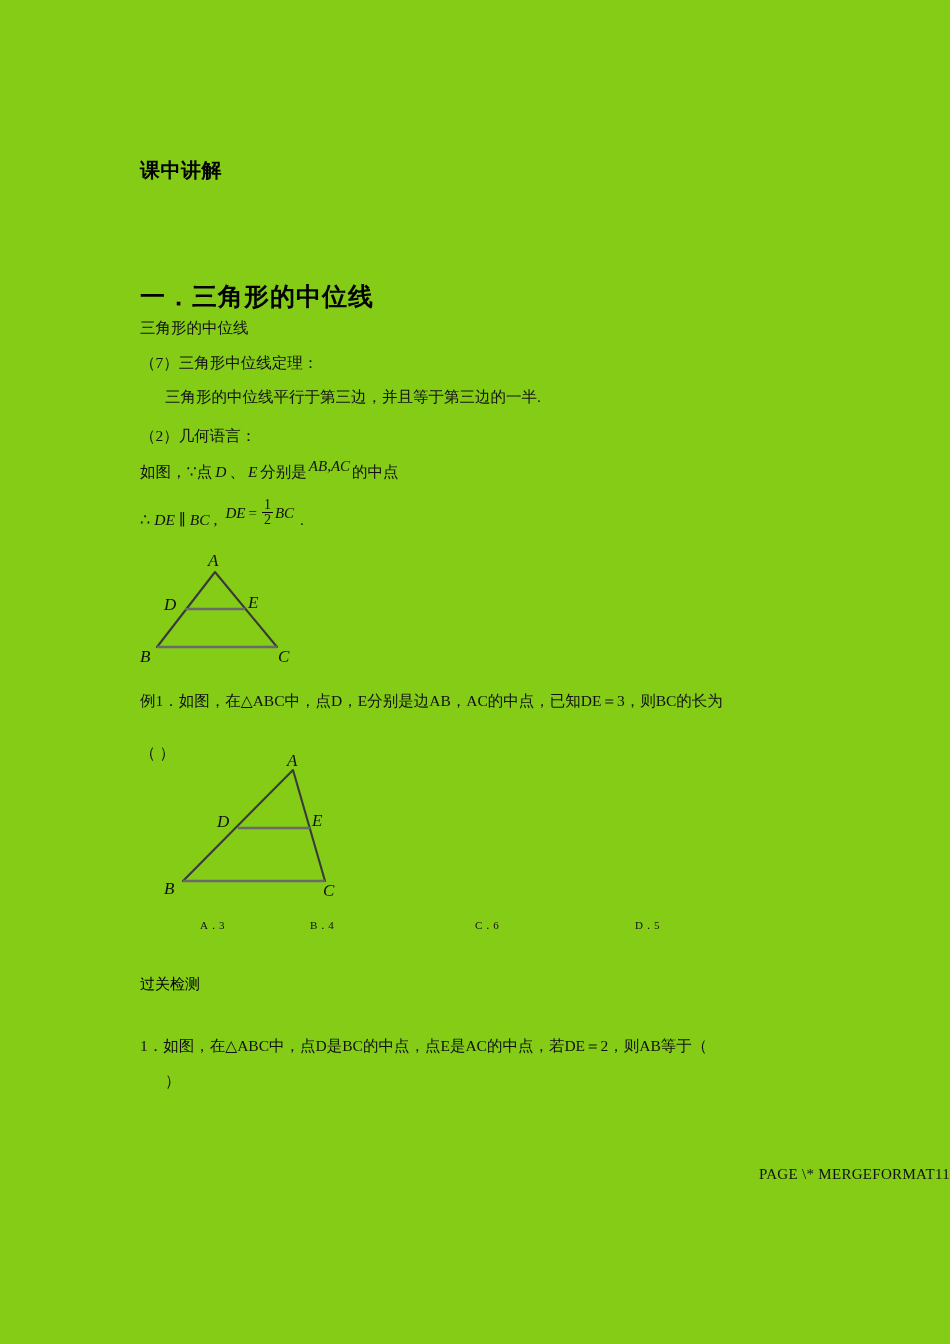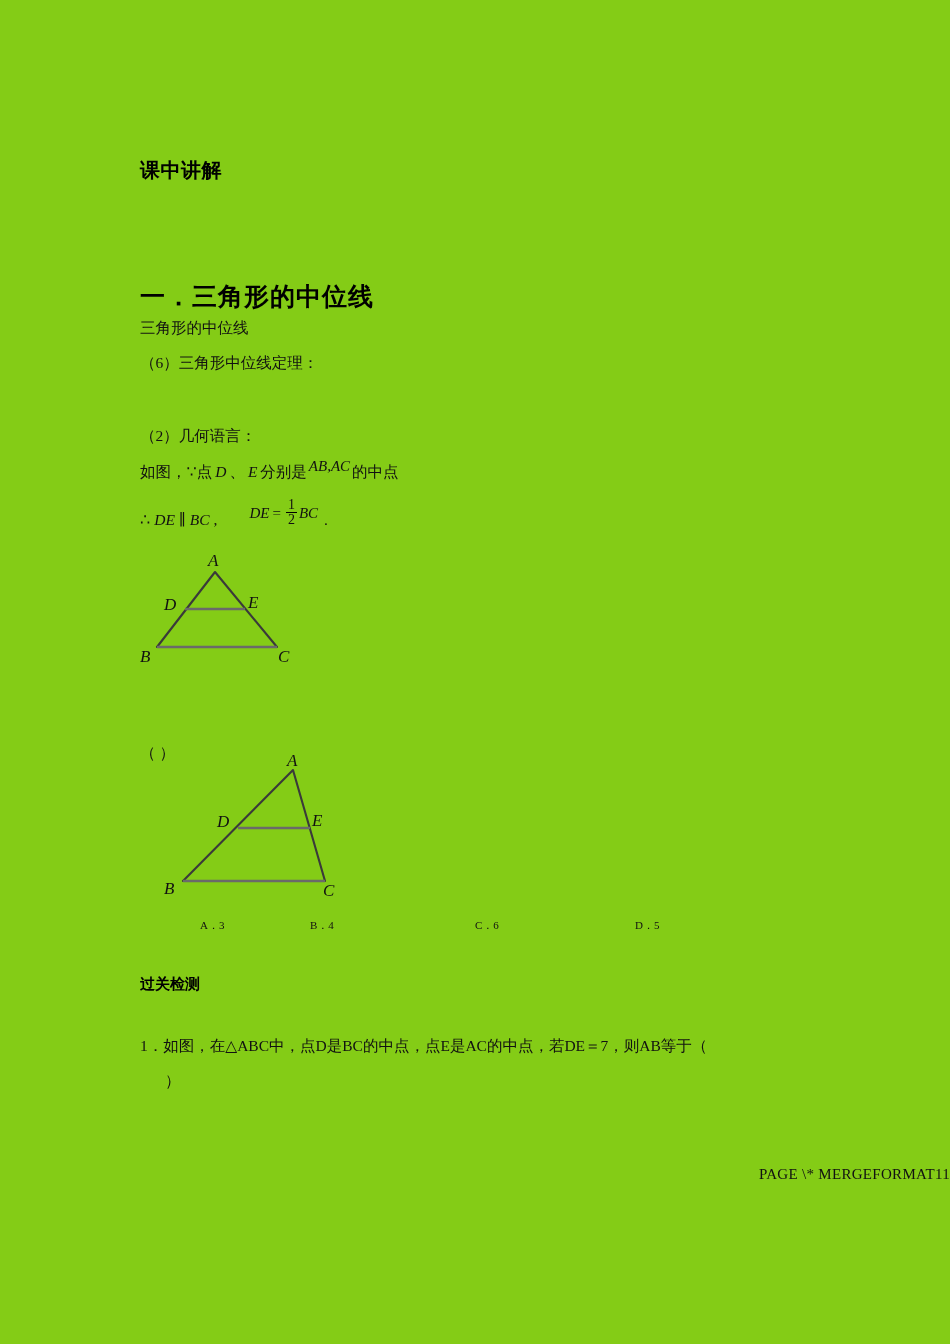--- a/index.html
+++ b/index.html
@@ -142,7 +142,7 @@
 
   <div class="p" style="top:317px; left:140px;">三角形的中位线</div>
 
-  <div class="p" style="top:352px; left:140px;">（6）三角形中位线定理：</div>
+  <div class="p" style="top:352px; left:140px;">（7）三角形中位线定理：</div>
 
 
   <div class="p" style="top:425px; left:140px;">（2）几何语言：</div>

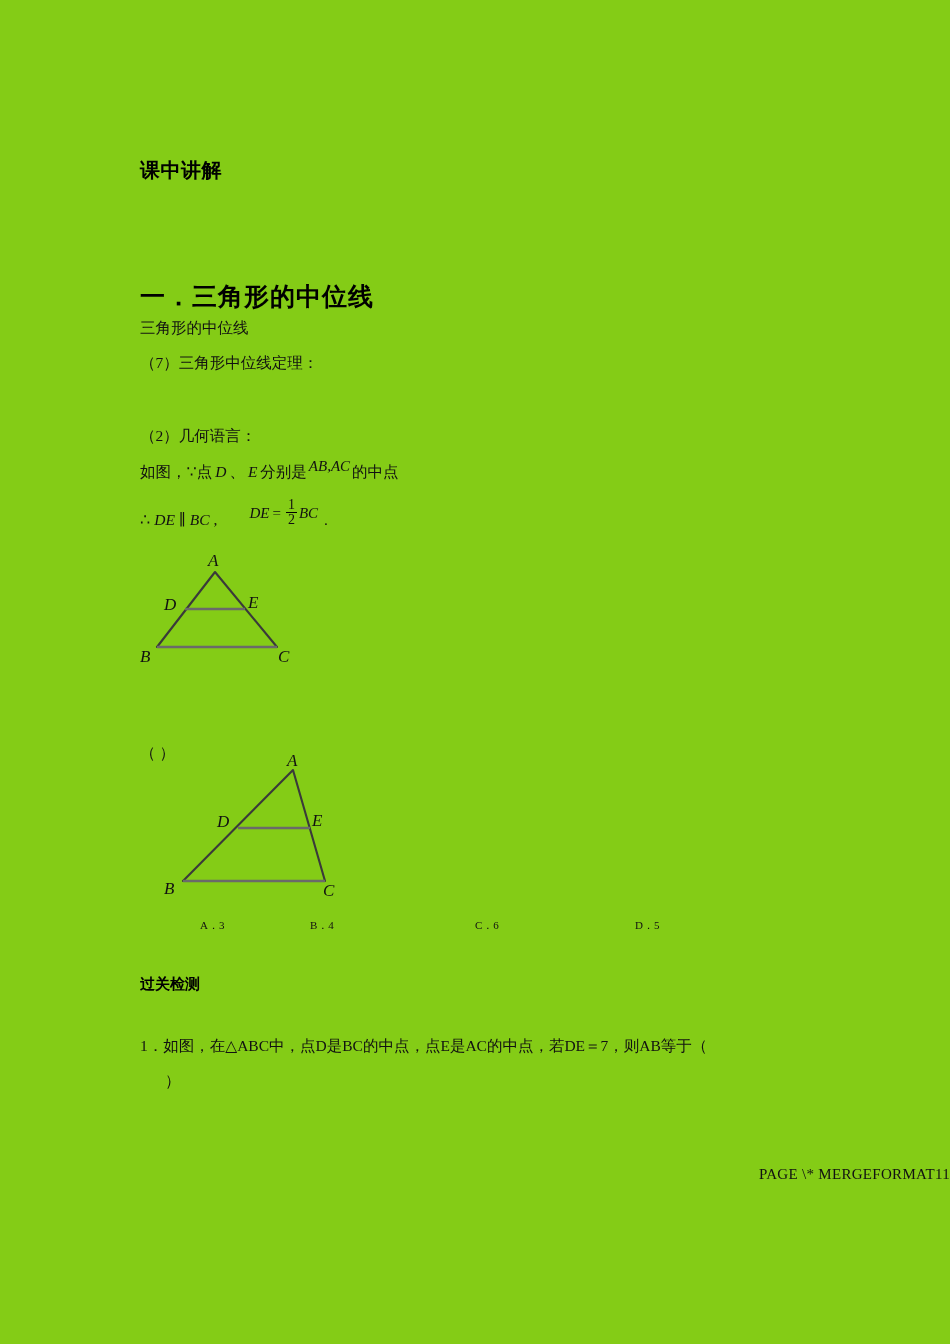--- a/index.html
+++ b/index.html
@@ -144,6 +144,7 @@
 
   <div class="p" style="top:352px; left:140px;">（7）三角形中位线定理：</div>
 
+  <div class="p" style="top:386px; left:165px;">三角形的中位线平行于第三边，并且等于第三边的一半.</div>
 
   <div class="p" style="top:425px; left:140px;">（2）几何语言：</div>
 

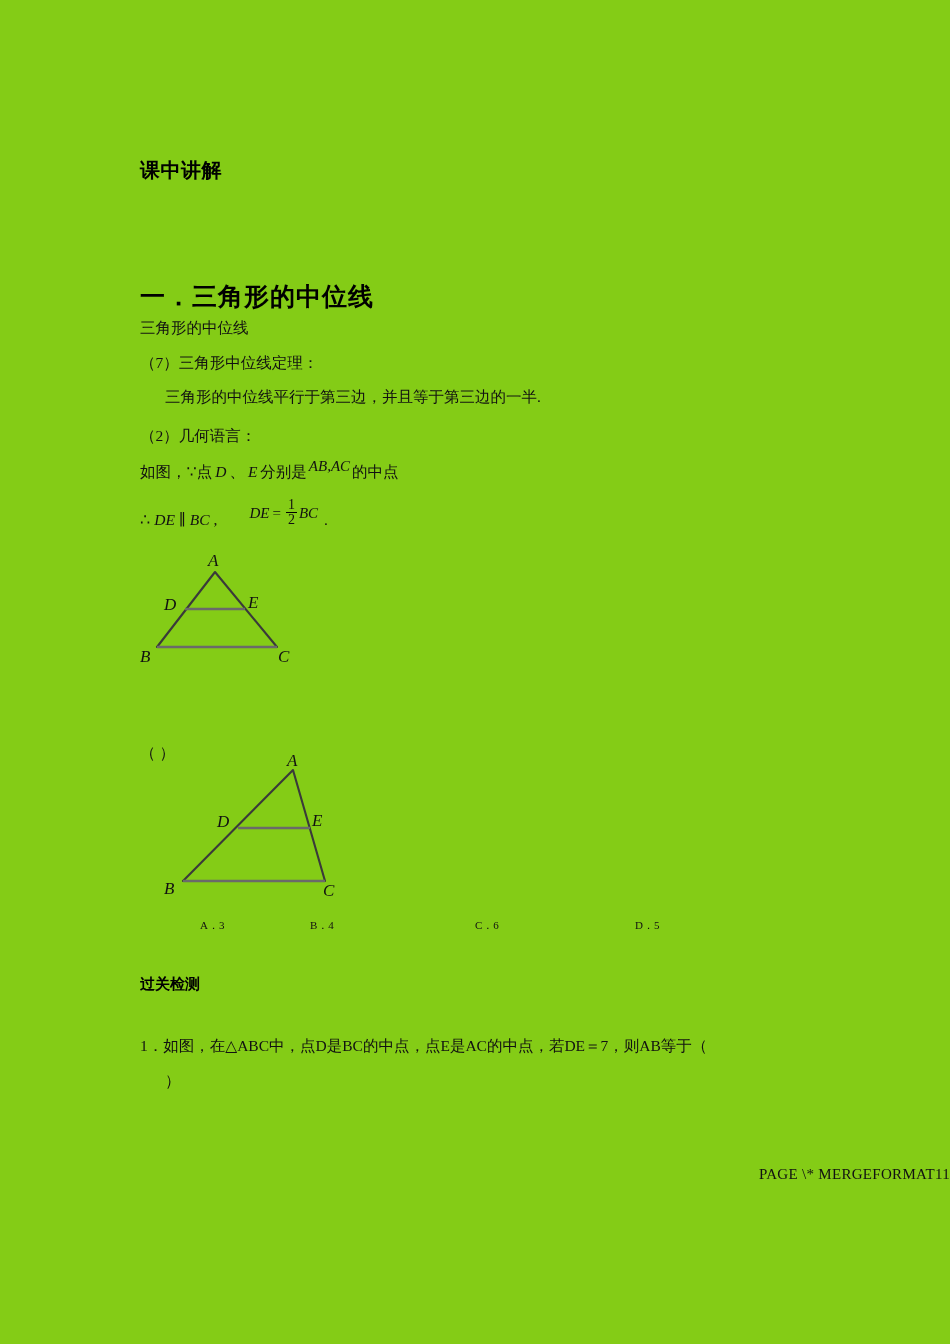--- a/index.html
+++ b/index.html
@@ -153,7 +153,7 @@
   </div>
 
   <div class="eqline" style="top:505px; left:140px;">
-    <span class="therefore">∴</span><span class="mi" style="padding:0 4px;">DE ∥ BC</span><span>,</span><span class="eq-raise" style="padding-left:8px;margin-left:24px;"><span class="mi">DE</span><span style="font-style:normal; padding:0 3px;">=</span><span class="frac"><span class="num">1</span><span class="den">2</span></span><span class="mi">BC</span></span><span style="padding-left:6px;">.</span>
+    <span class="therefore">∴</span><span class="mi" style="padding:0 4px;">DE ∥ BC</span><span>,</span><span class="eq-raise" style="padding-left:8px;"><span class="mi">DE</span><span style="font-style:normal; padding:0 3px;">=</span><span class="frac"><span class="num">1</span><span class="den">2</span></span><span class="mi">BC</span></span><span style="padding-left:6px;">.</span>
   </div>
 
   <div class="figure" style="left:138px; top:548px;">

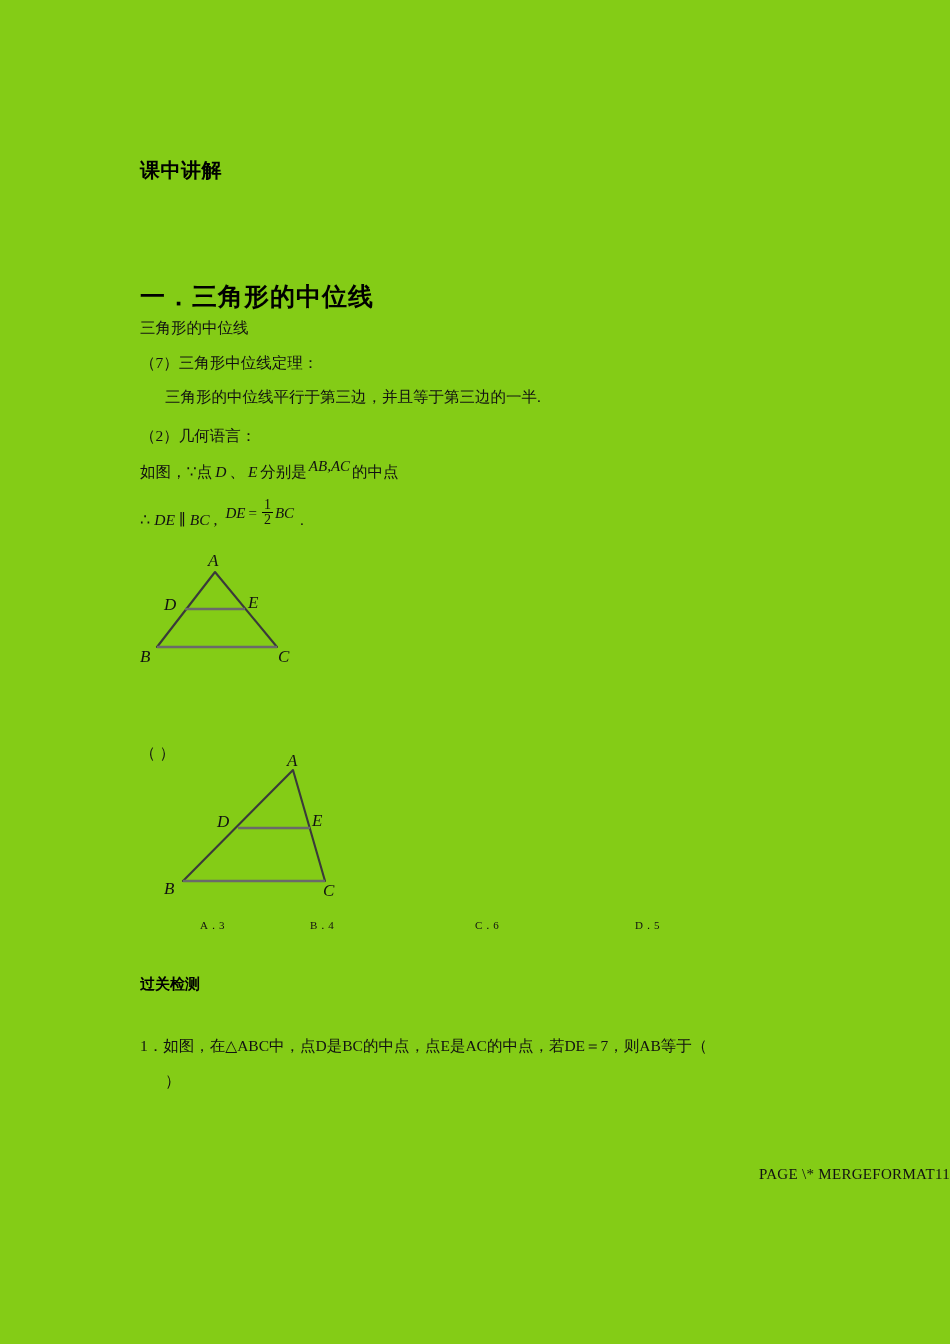--- a/index.html
+++ b/index.html
@@ -172,6 +172,7 @@
     </svg>
   </div>
 
+  <div class="p" style="top:690px; left:140px;"><span>例1．</span><span>如图，在△ABC中，点D，E分别是边AB，AC的中点，已知DE＝3，则BC的长为</span></div>
 
   <div class="p" style="top:742px; left:140px;">（    ）</div>
 

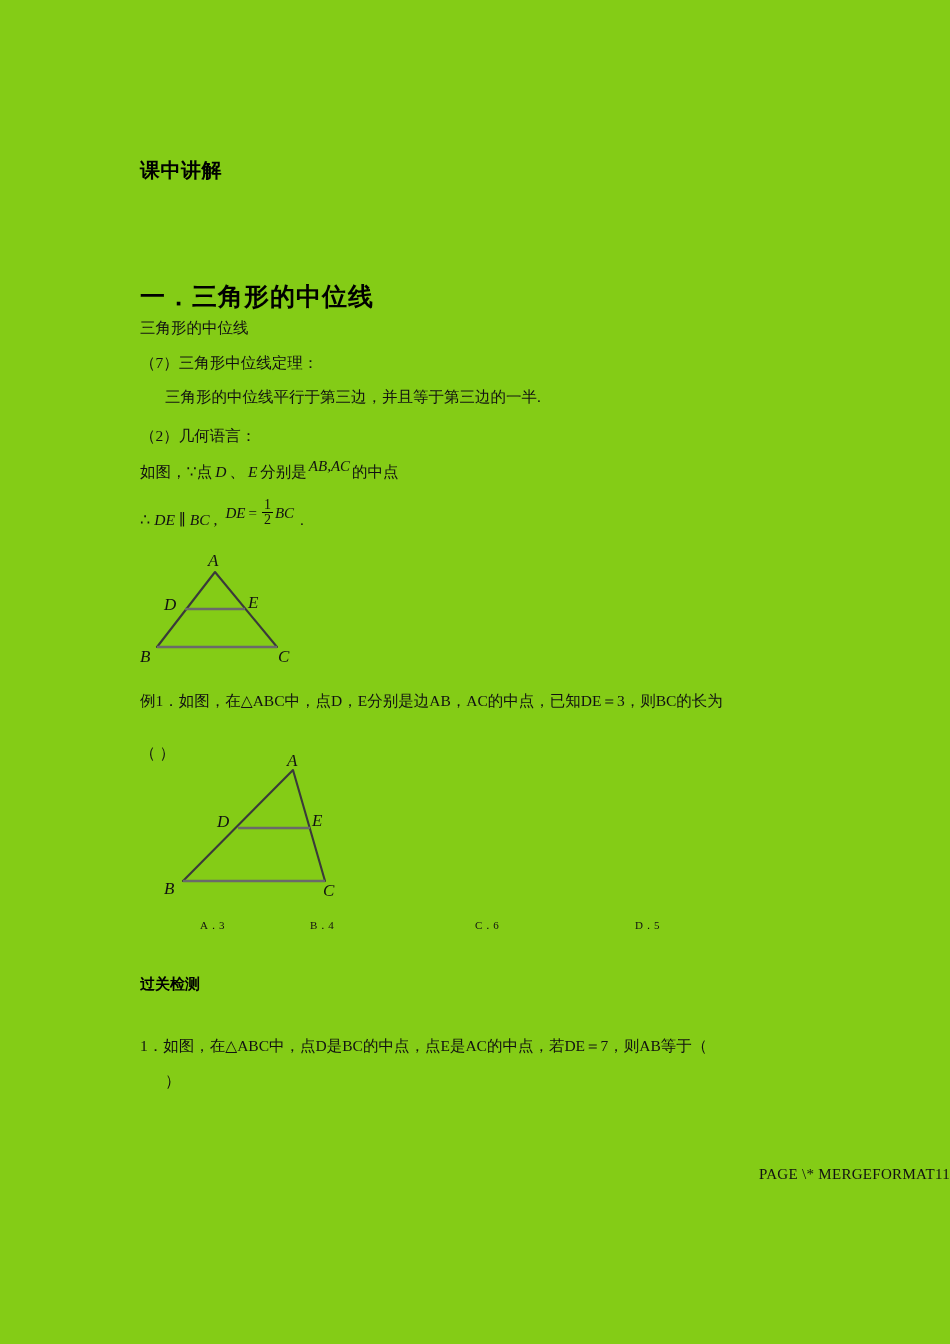--- a/index.html
+++ b/index.html
@@ -43,7 +43,7 @@
     position: absolute;
     left: 140px;
     font-family: "DejaVu Sans", "Liberation Sans", sans-serif;
-    font-weight: bold;
+    font-weight: normal;
     font-size: 15px;
     color: #000;
     white-space: nowrap;

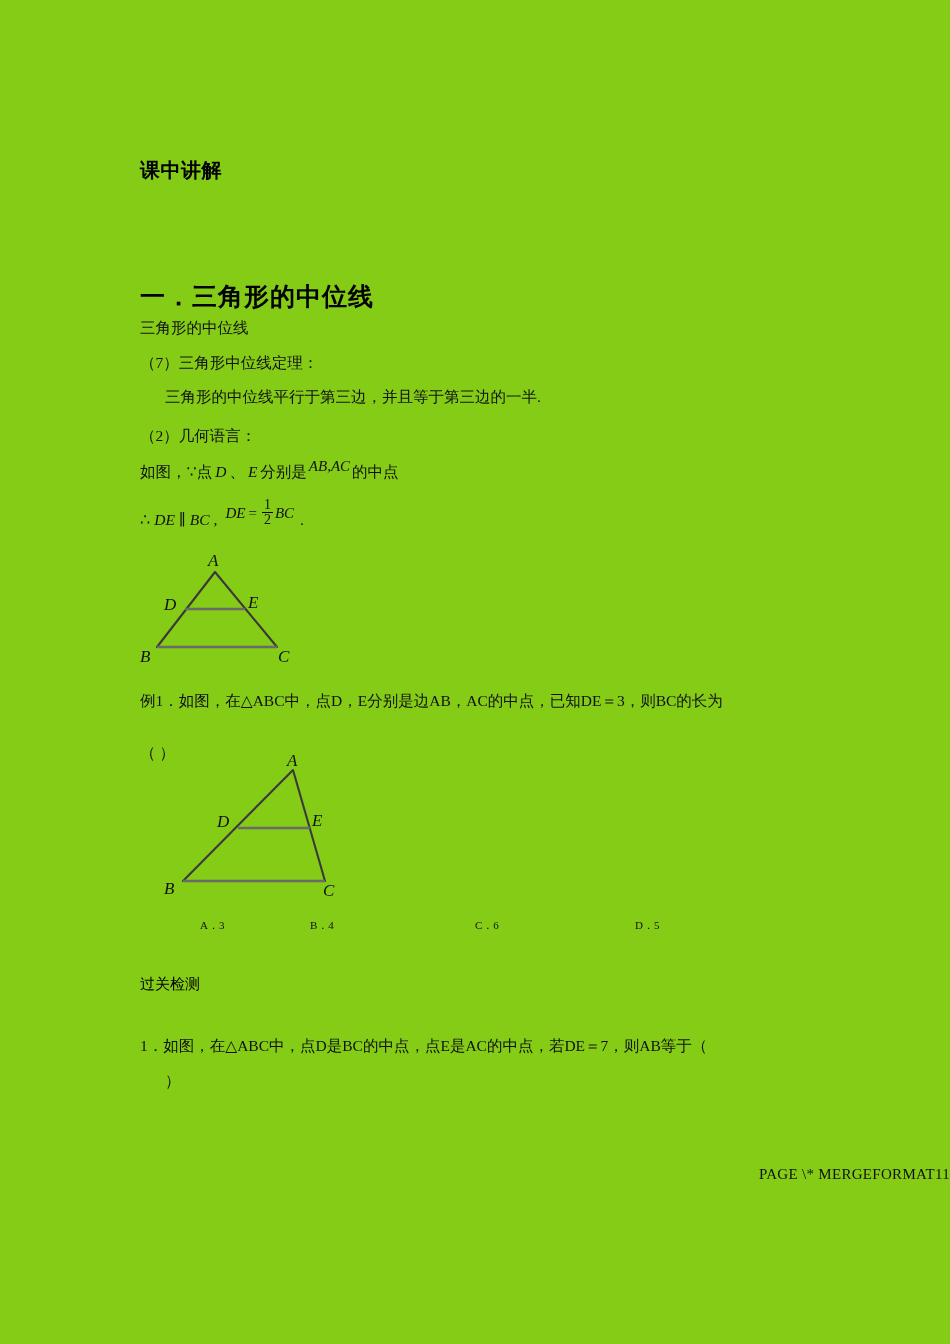--- a/index.html
+++ b/index.html
@@ -195,7 +195,7 @@
 
   <div class="h-sub" style="top:975px;">过关检测</div>
 
-  <div class="p" style="top:1035px; left:140px;"><span>1．</span><span>如图，在△ABC中，点D是BC的中点，点E是AC的中点，若DE＝7，则AB等于（</span></div>
+  <div class="p" style="top:1035px; left:140px;"><span>1．</span><span>如图，在△ABC中，点D是BC的中点，点E是AC的中点，若DE＝2，则AB等于（</span></div>
 
   <div class="p" style="top:1070px; left:165px;">）</div>
 

